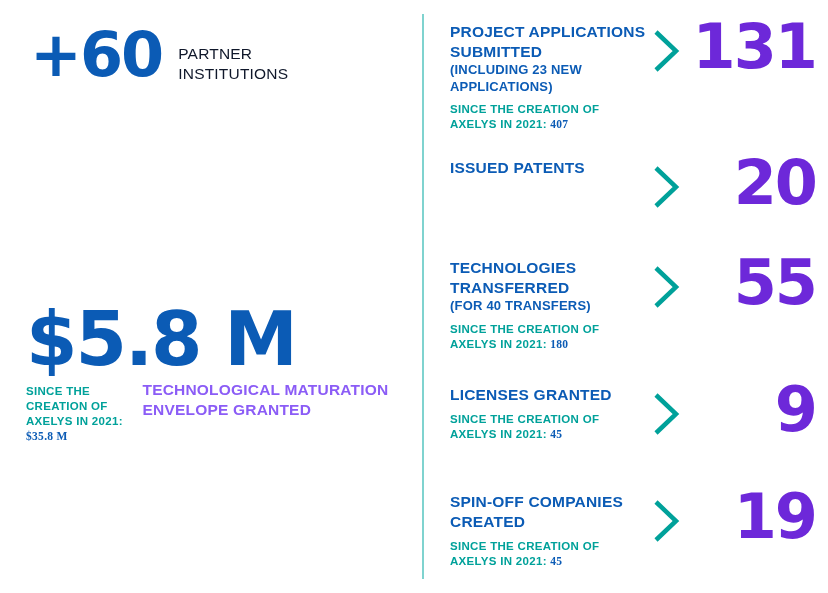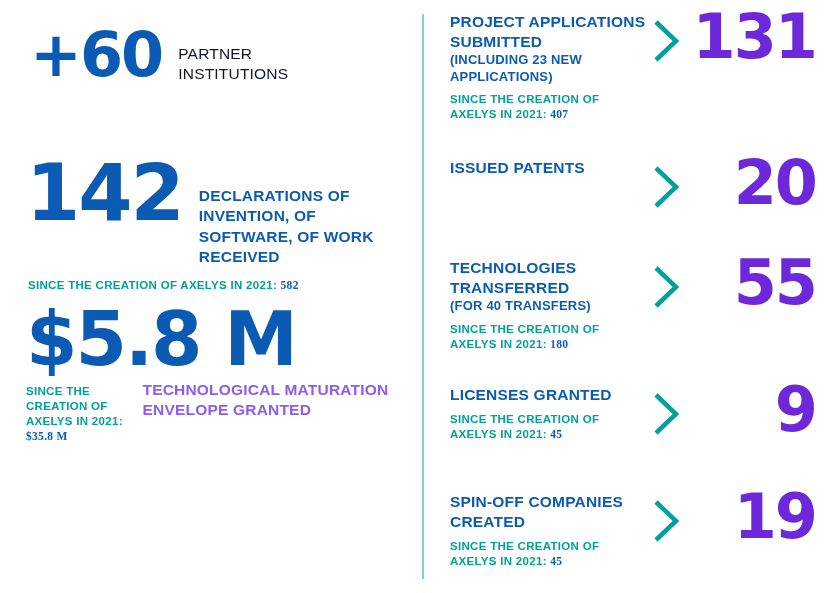--- a/index.html
+++ b/index.html
@@ -193,7 +193,7 @@
     padding-right: 2px;
   }
 
-  .r1 { top: 12px; }
+  .r1 { top: 22px; }
   .r2 { top: 158px; }
   .r3 { top: 258px; }
   .r4 { top: 385px; }

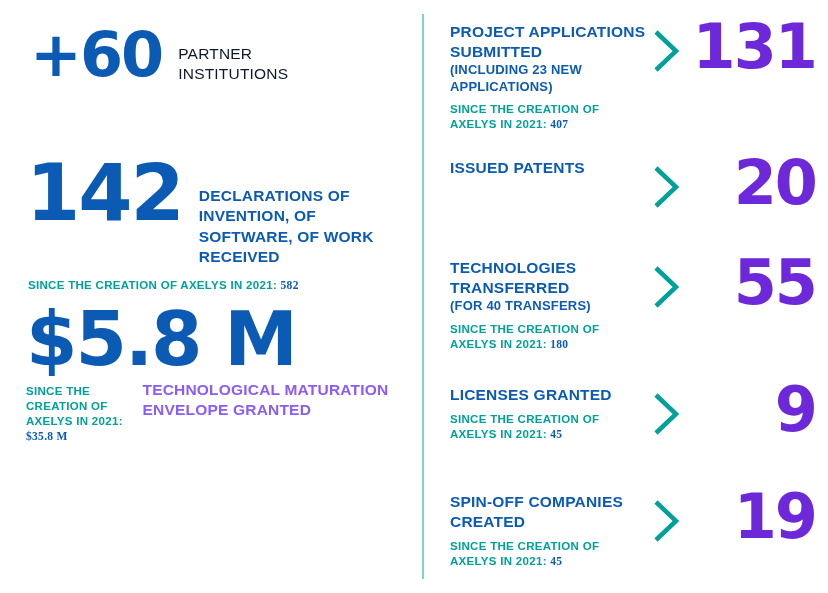--- a/index.html
+++ b/index.html
@@ -214,16 +214,6 @@
       </div>
     </div>
 
-    <div class="blockB">
-      <div class="rowB">
-        <div class="bigfig s2">142</div>
-        <div class="labelB">DECLARATIONS OF INVENTION, OF SOFTWARE, OF WORK RECEIVED</div>
-      </div>
-      <div class="since sinceB">
-        <span>SINCE THE CREATION OF AXELYS IN 2021:</span>
-        <span class="val">582</span>
-      </div>
-    </div>
 
     <div class="blockC">
       <div class="bigfig s3">$5.8 M</div>

